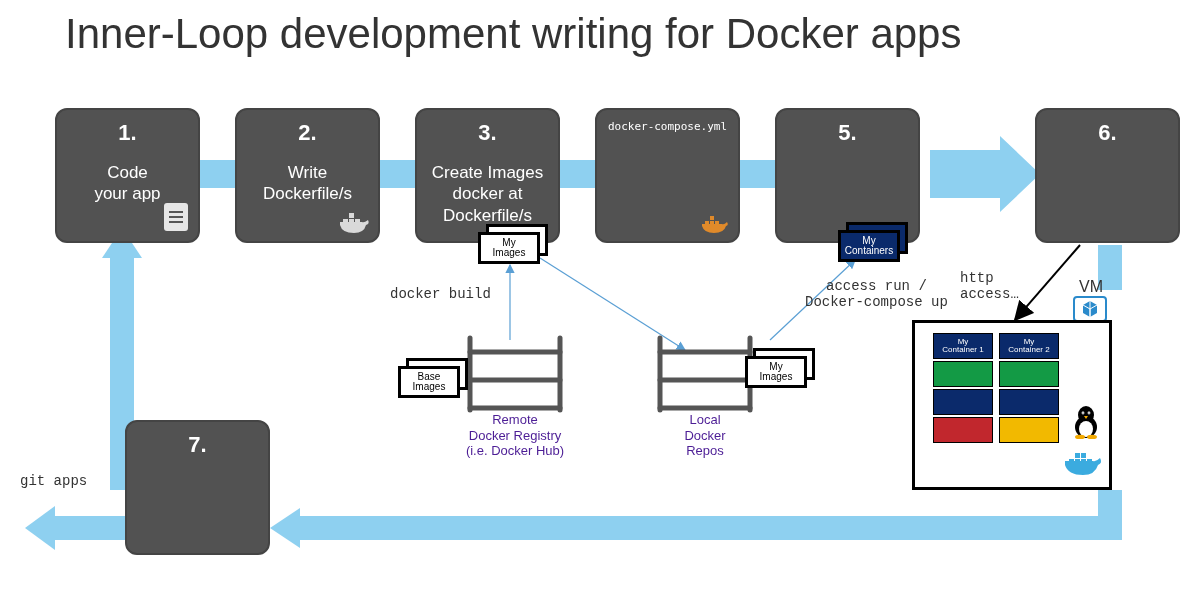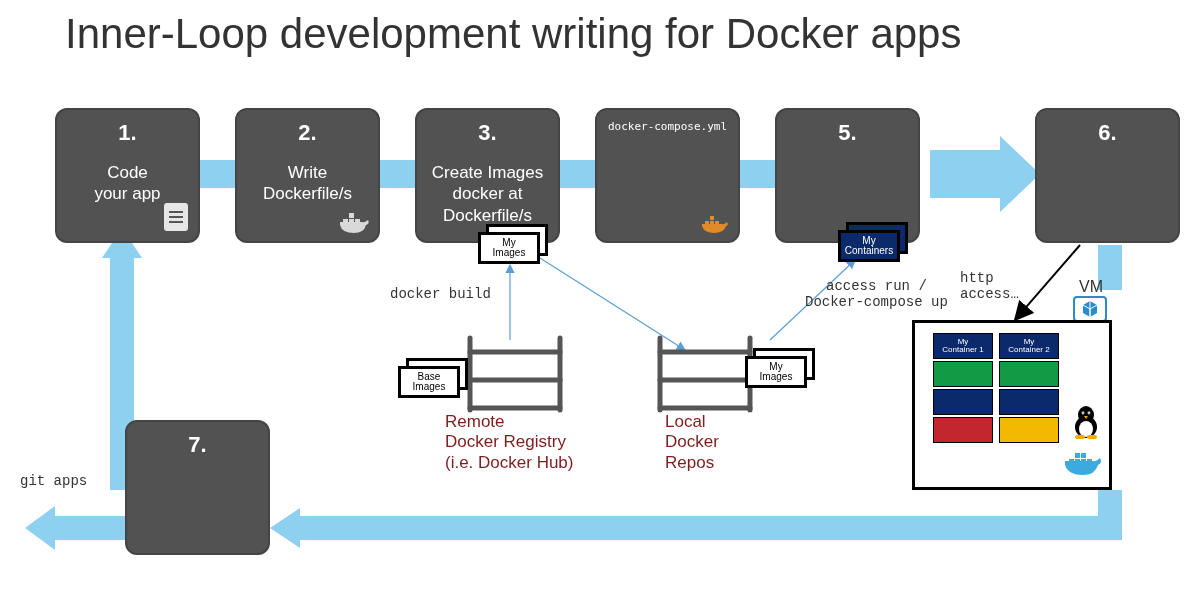--- a/index.html
+++ b/index.html
@@ -62,7 +62,7 @@
 
   .shelf { position:absolute; }
   .shelf svg { overflow:visible; }
-  .shelf-label { position:absolute; font-size:17px; color:#7f1d1d; text-align:left; line-height:1.2; }
+  .shelf-label { position:absolute; font-size:13px; color:#4c1d95; text-align:center; line-height:1.2; }
 
   
   .vm-panel {

